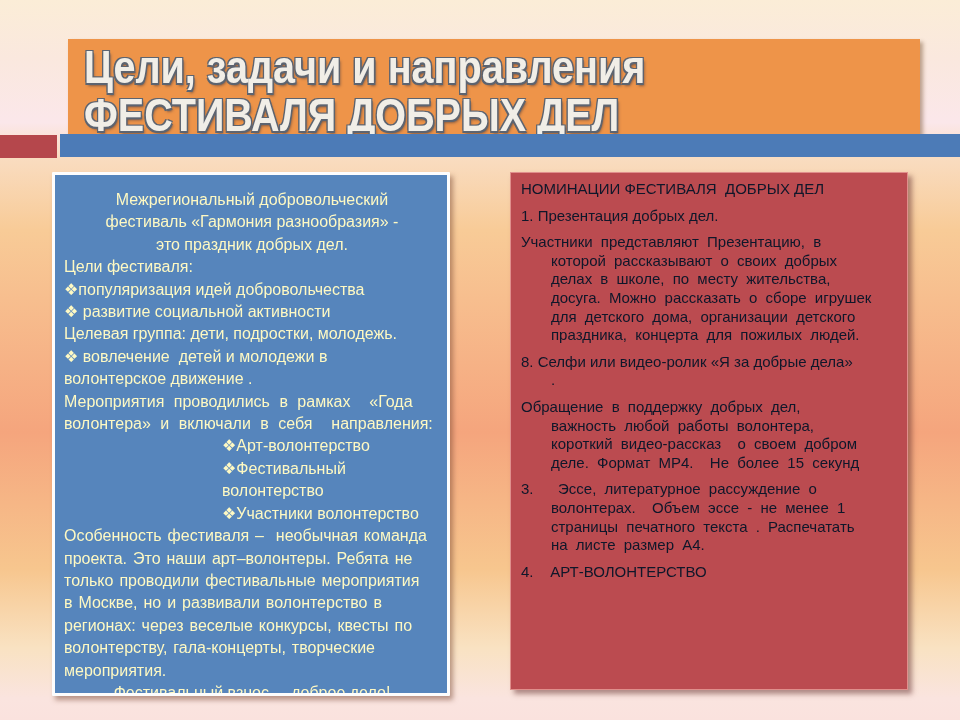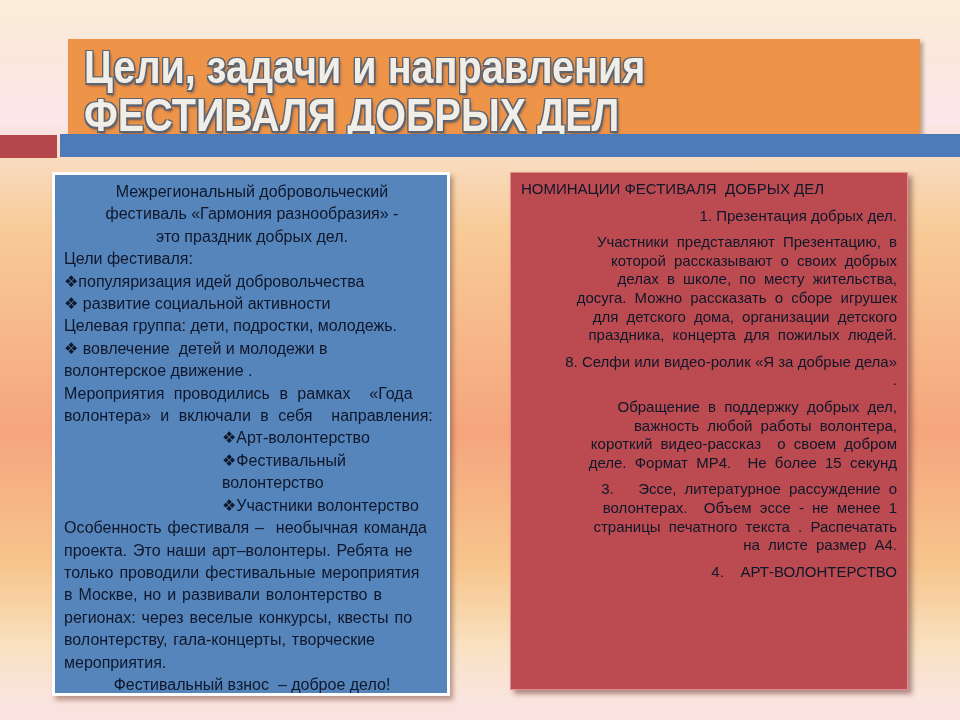--- a/index.html
+++ b/index.html
@@ -38,8 +38,8 @@
     background:var(--left-panel,#5685BC);
     border:3px solid #FDFDFD; border-radius:1px;
     box-shadow:3px 4px 5px rgba(120,70,50,.5);
-    padding:6px 7px 0 9px;
-    color:#0f172a; font-size:16px; line-height:22.4px;
+    padding:14px 7px 0 9px;
+    color:#fef9c3; font-size:16px; line-height:22.4px;
   }
   .panel-left .center{text-align:center;}
   .panel-left .stretch{word-spacing:5px;}

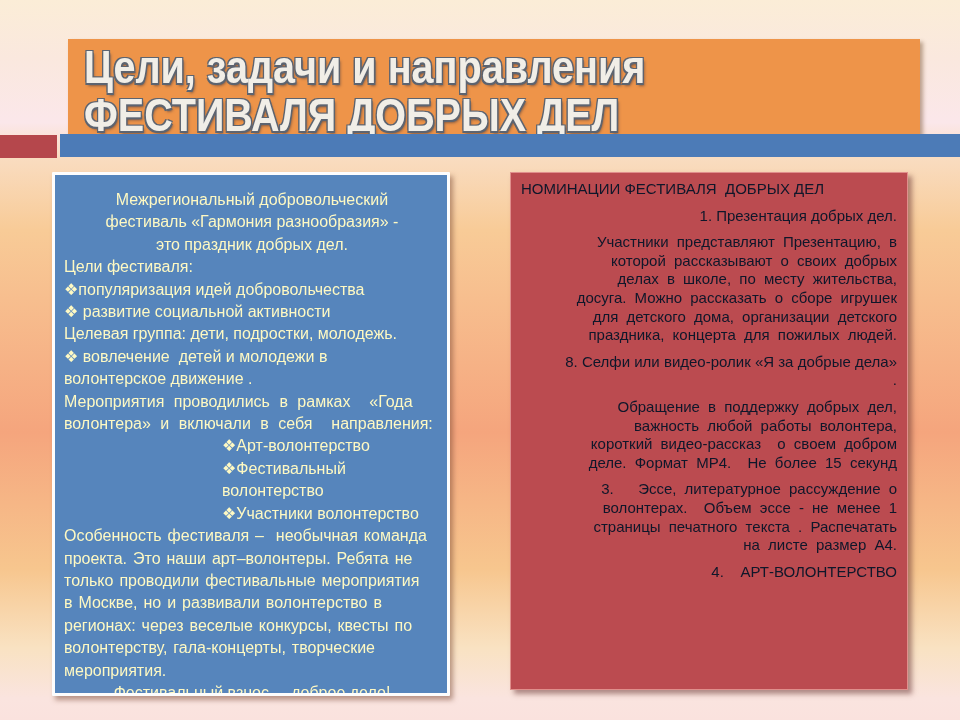--- a/index.html
+++ b/index.html
@@ -56,7 +56,7 @@
     color:#0f172a; font-size:15px; line-height:18.6px;
   }
   .panel-right p{margin:0 0 8px 0;}
-  .hang{padding-left:30px; text-indent:-30px;text-align:right;}
+  .hang{padding-left:30px; text-indent:-30px;}
   .sp{word-spacing:4px;}
   .sp2{word-spacing:1.5px;}
 </style>

